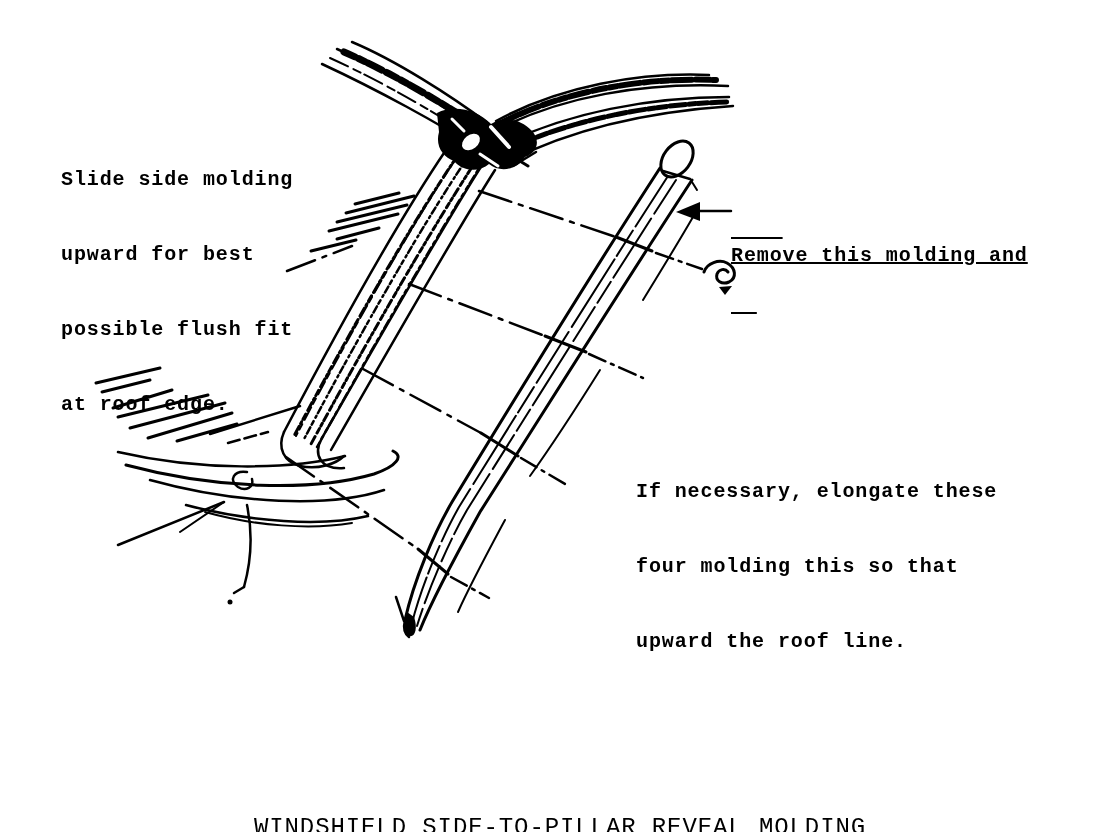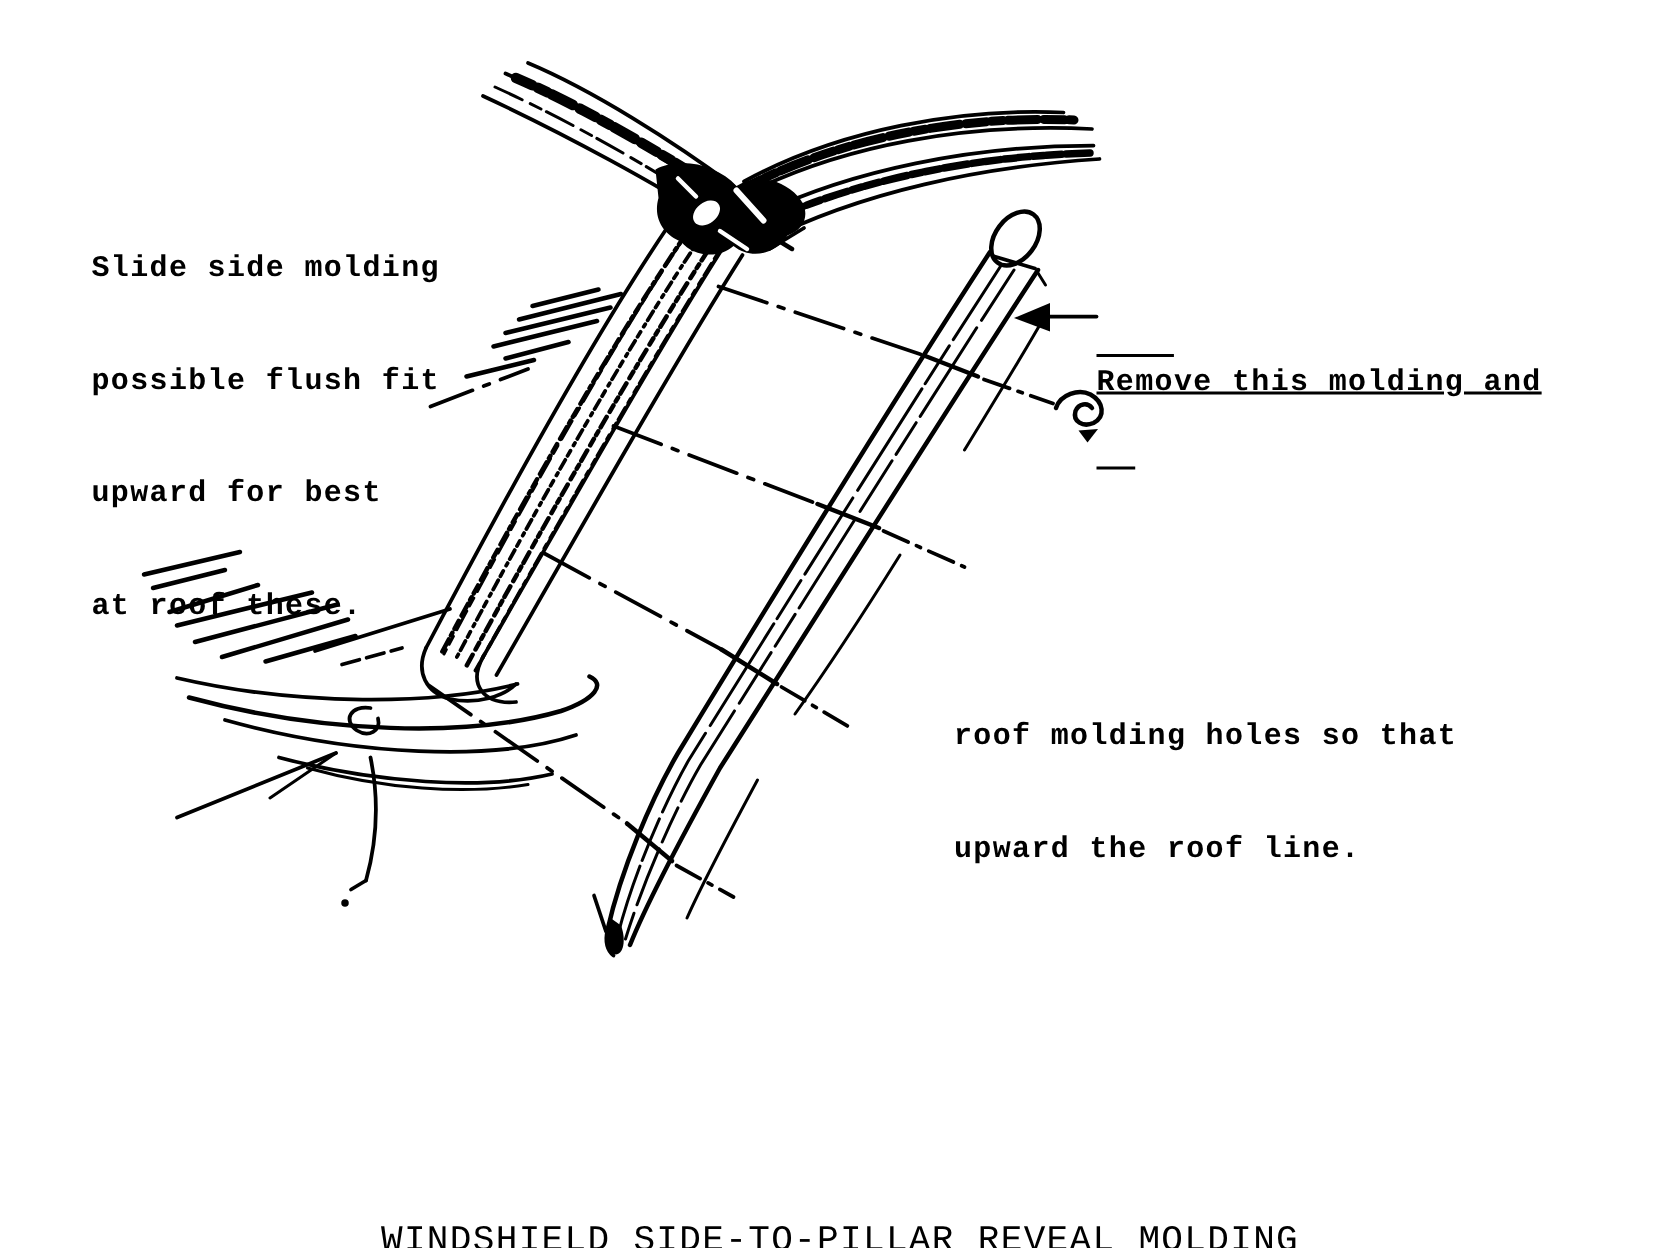--- a/index.html
+++ b/index.html
@@ -174,8 +174,8 @@
 
   <div class="note" id="note-slide">
     <div>Slide side molding</div>
+    <div>upward for best</div>
     <div>possible flush fit</div>
-    <div>upward for best</div>
     <div>at roof these.</div>
   </div>
 

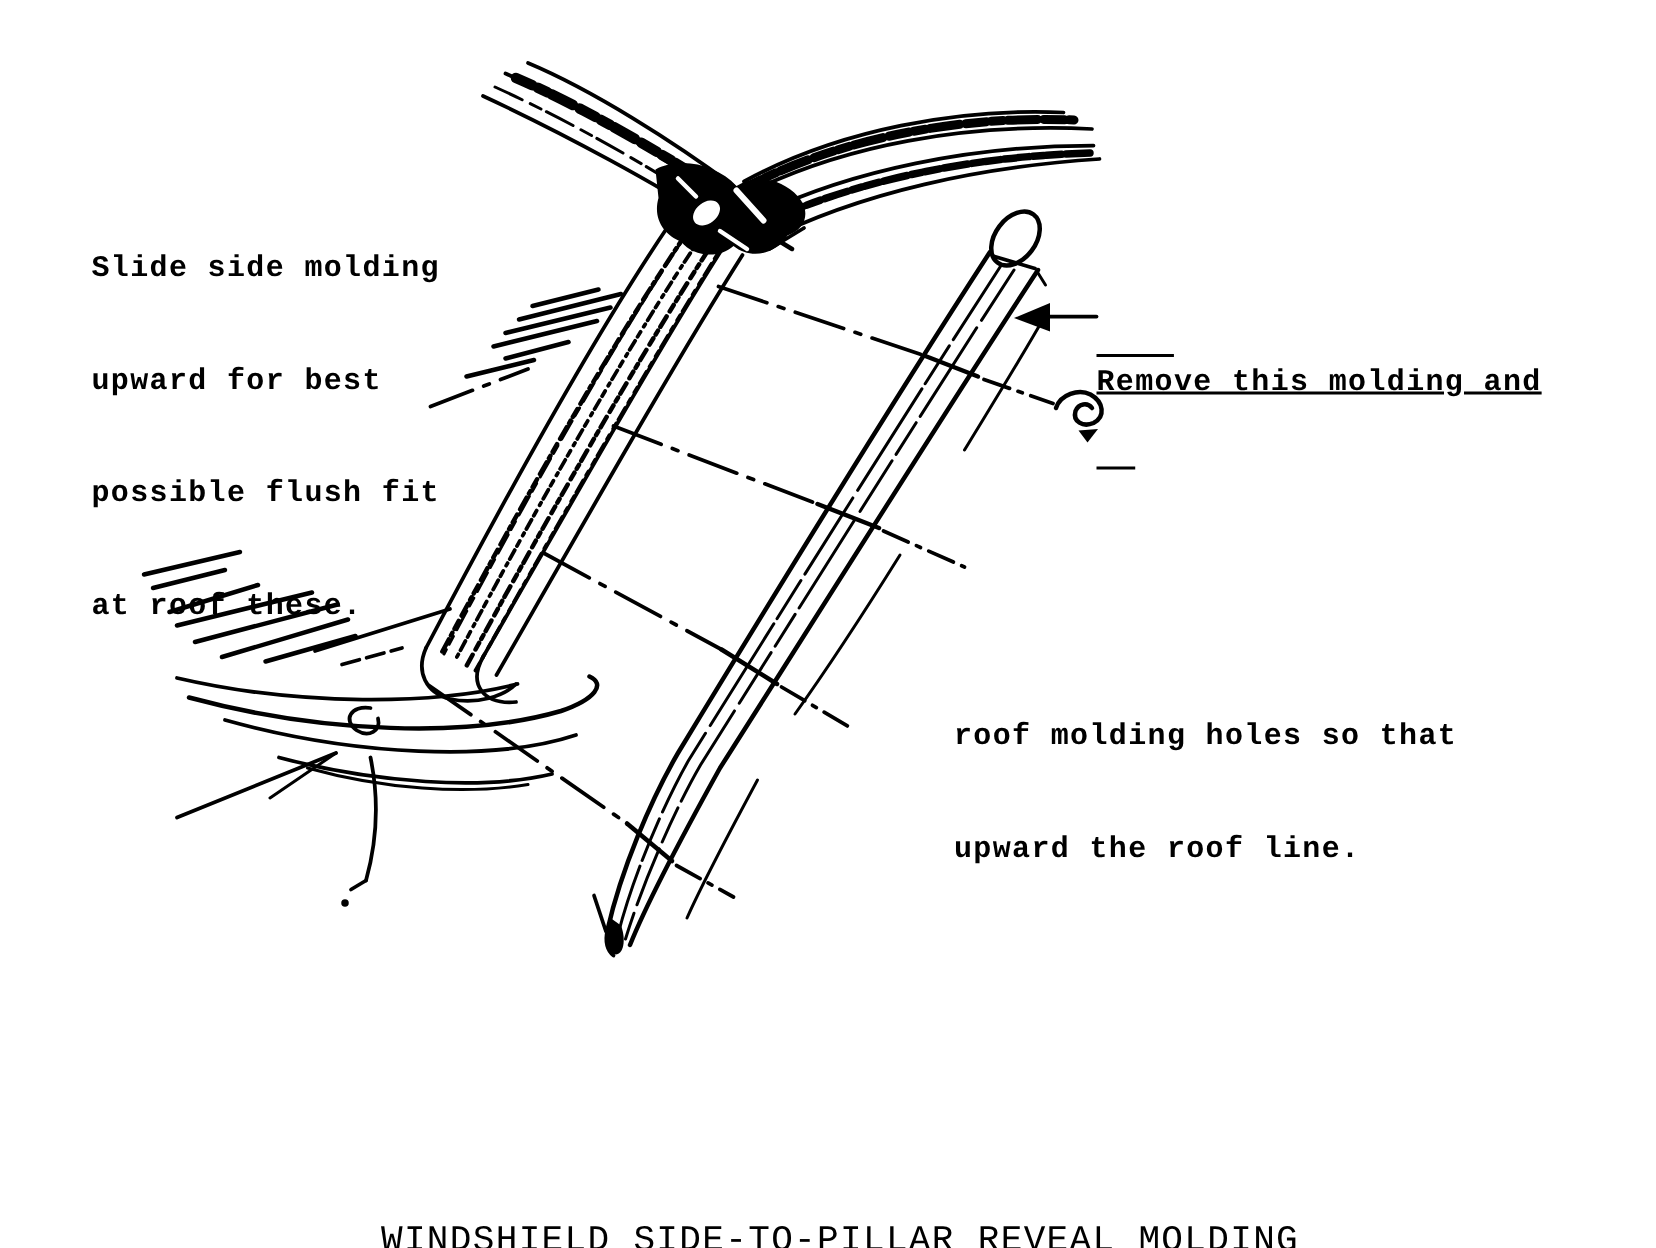--- a/index.html
+++ b/index.html
@@ -176,7 +176,7 @@
     <div>Slide side molding</div>
     <div>upward for best</div>
     <div>possible flush fit</div>
-    <div>at roof these.</div>
+    <div>at roof edge.</div>
   </div>
 
   <div class="note" id="note-remove">

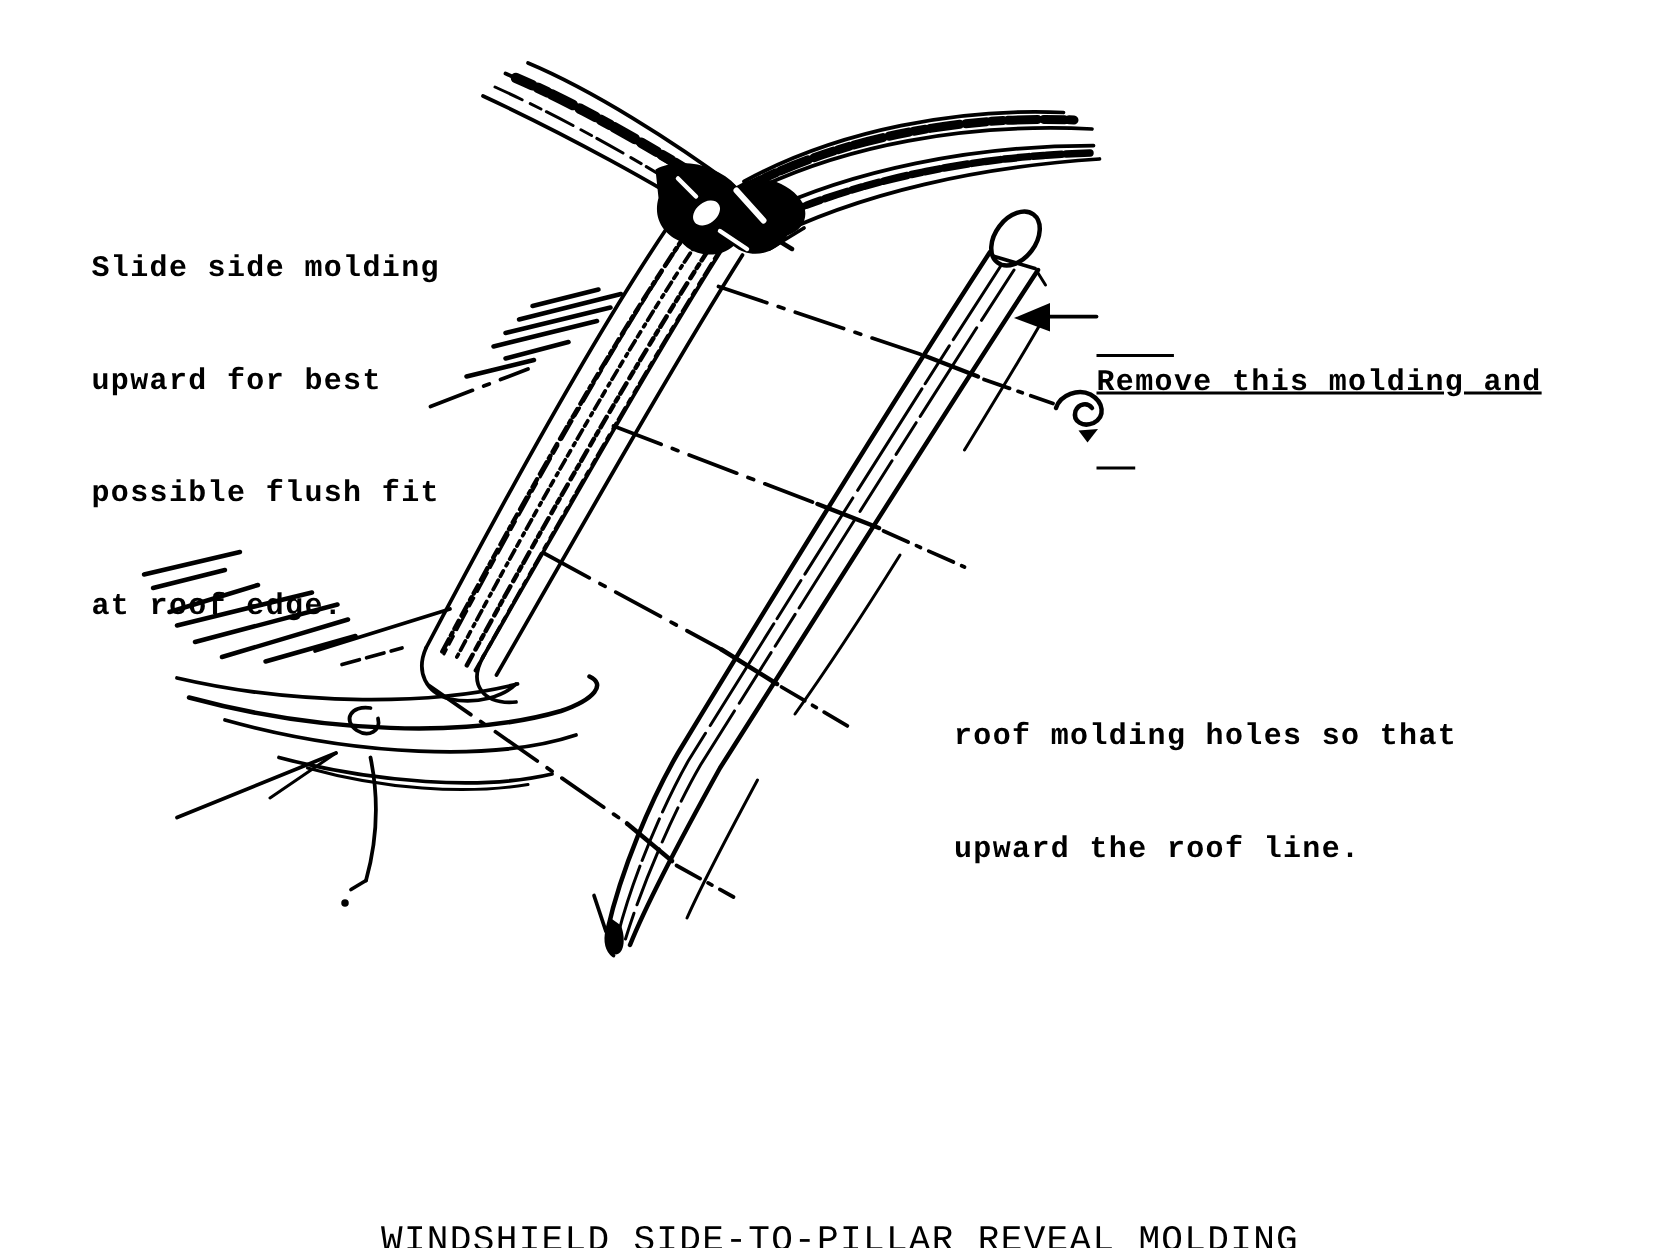--- a/index.html
+++ b/index.html
@@ -184,6 +184,7 @@
   </div>
 
   <div class="note" id="note-elongate">
+    <div>If necessary, elongate these</div>
     <div>roof molding holes so that</div>
     <div>upward the roof line.</div>
   </div>

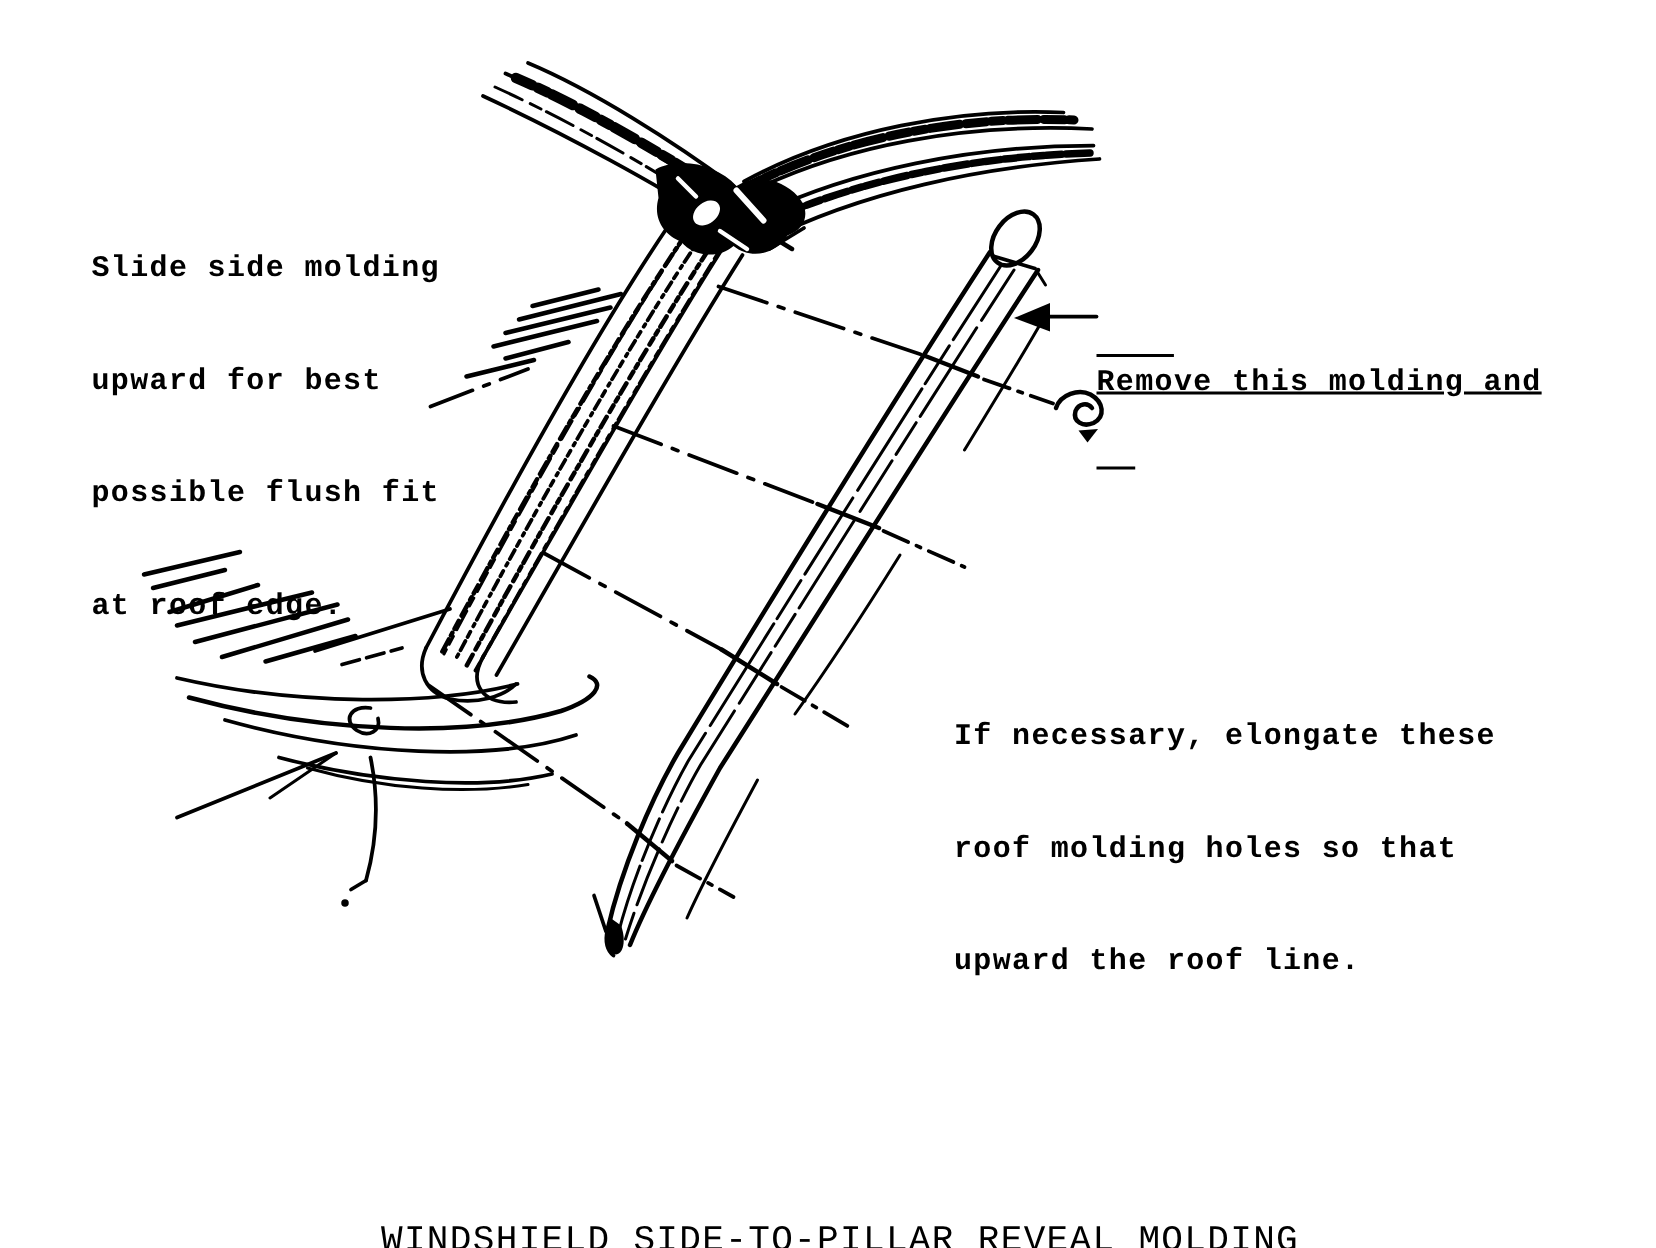--- a/index.html
+++ b/index.html
@@ -185,7 +185,7 @@
 
   <div class="note" id="note-elongate">
     <div>If necessary, elongate these</div>
-    <div>roof molding holes so that</div>
+    <div>four molding this so that</div>
     <div>upward the roof line.</div>
   </div>
 

